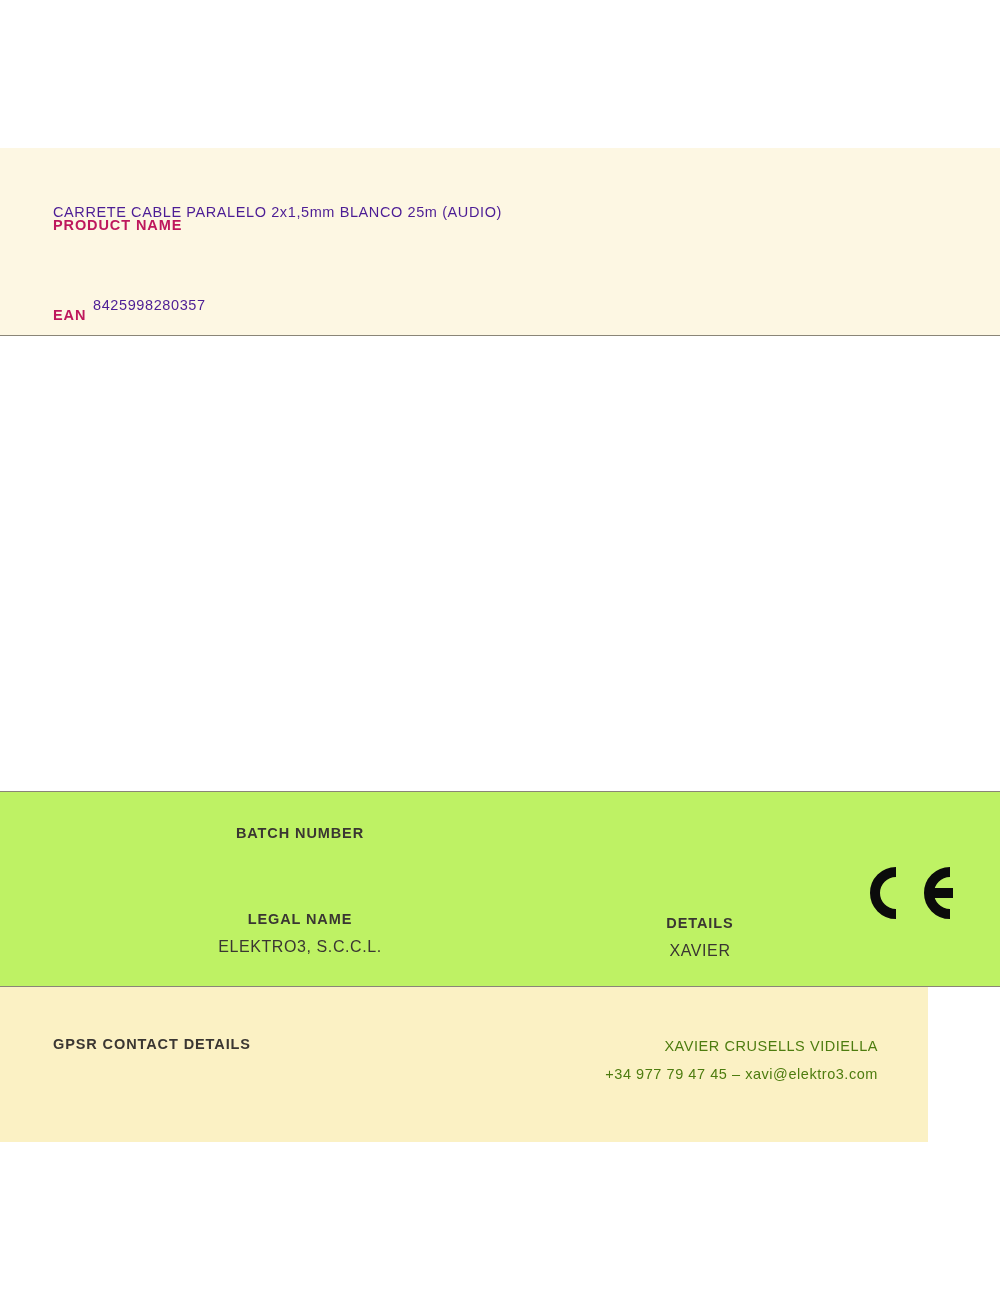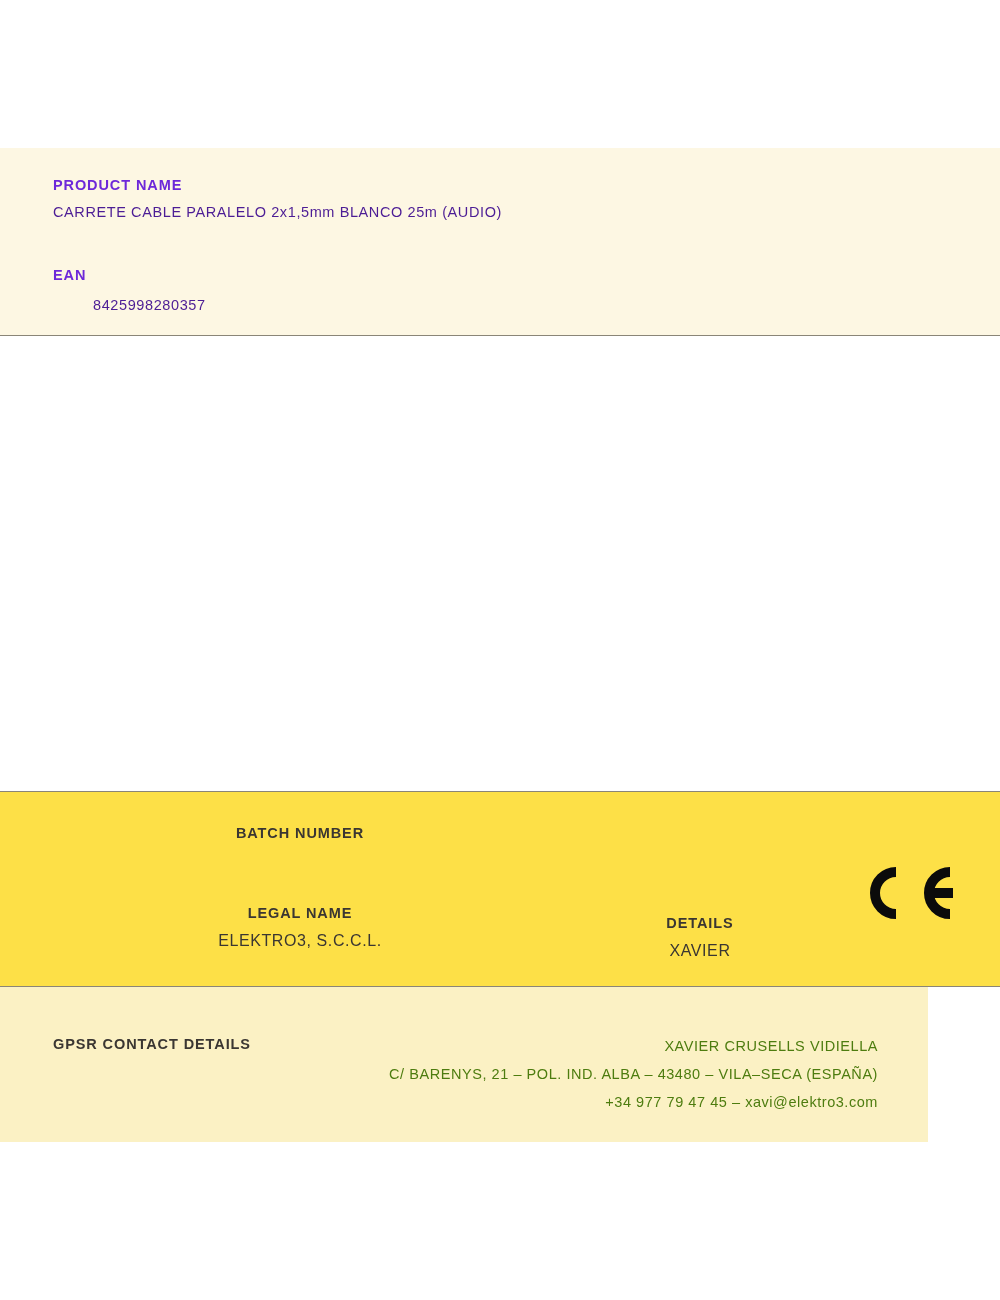--- a/index.html
+++ b/index.html
@@ -40,7 +40,8 @@
     font-size: 14.5px;
     font-weight: bold;
     letter-spacing: 0.9px;
-    color: #6d28d9;
+    color: #be185d;
+    margin-top: 40px;
   }
   .field-value {
     font-size: 14.5px;

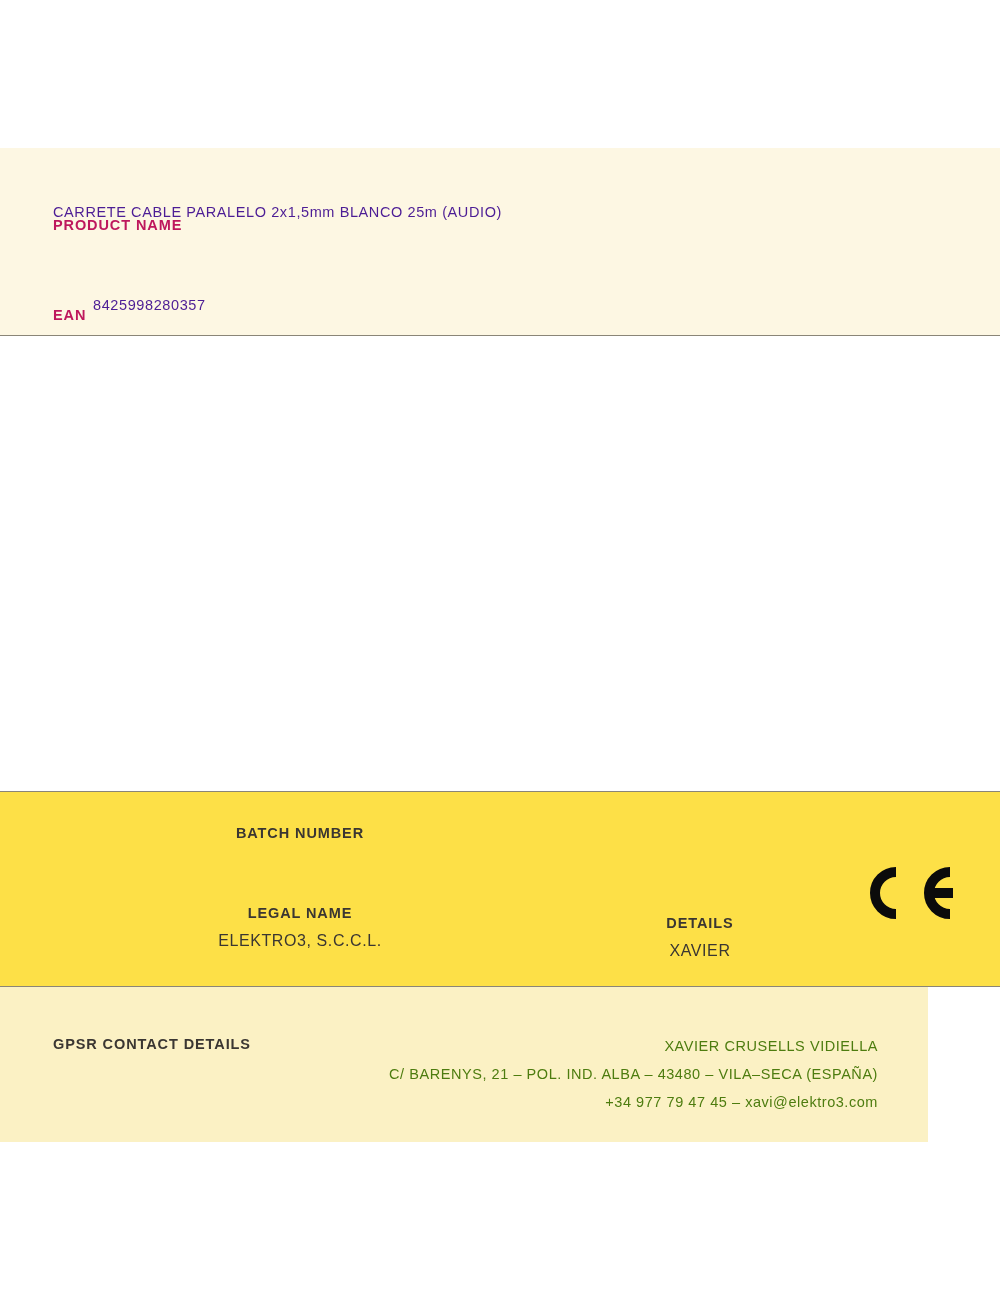--- a/index.html
+++ b/index.html
@@ -90,7 +90,7 @@
     top: 791px;
     width: 1000px;
     height: 196px;
-    background: #fde047;
+    background: #bef264;
     border-top: 1px solid #8a8577;
     border-bottom: 1px solid #8a8577;
     box-sizing: border-box;

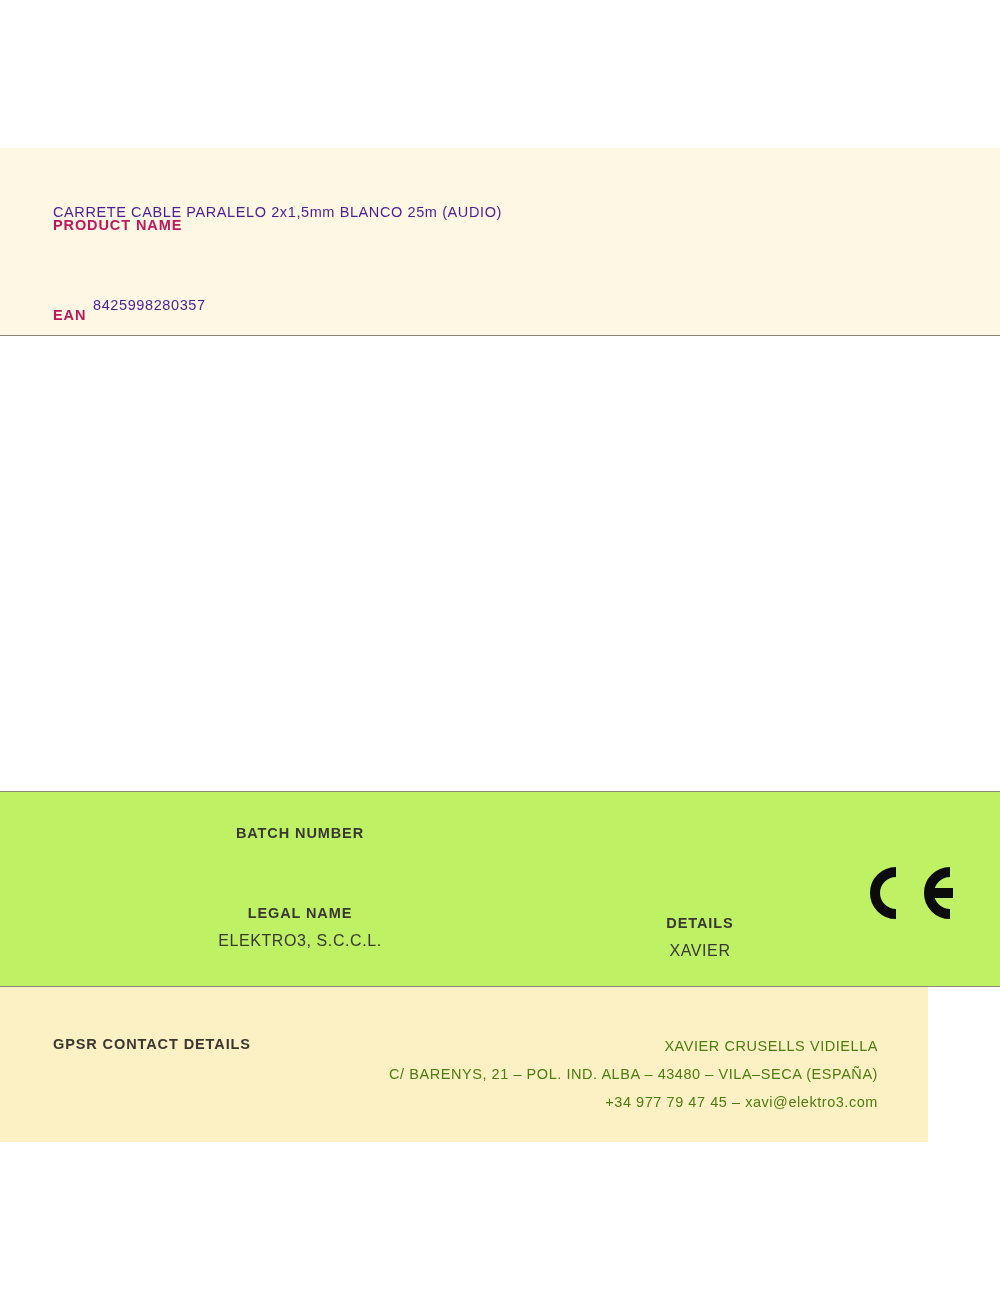--- a/index.html
+++ b/index.html
@@ -112,7 +112,7 @@
   }
   .mid-block .col-legal {
     left: 150px;
-    top: 113px;
+    top: 119px;
     width: 300px;
   }
   .mid-block .col-origin {

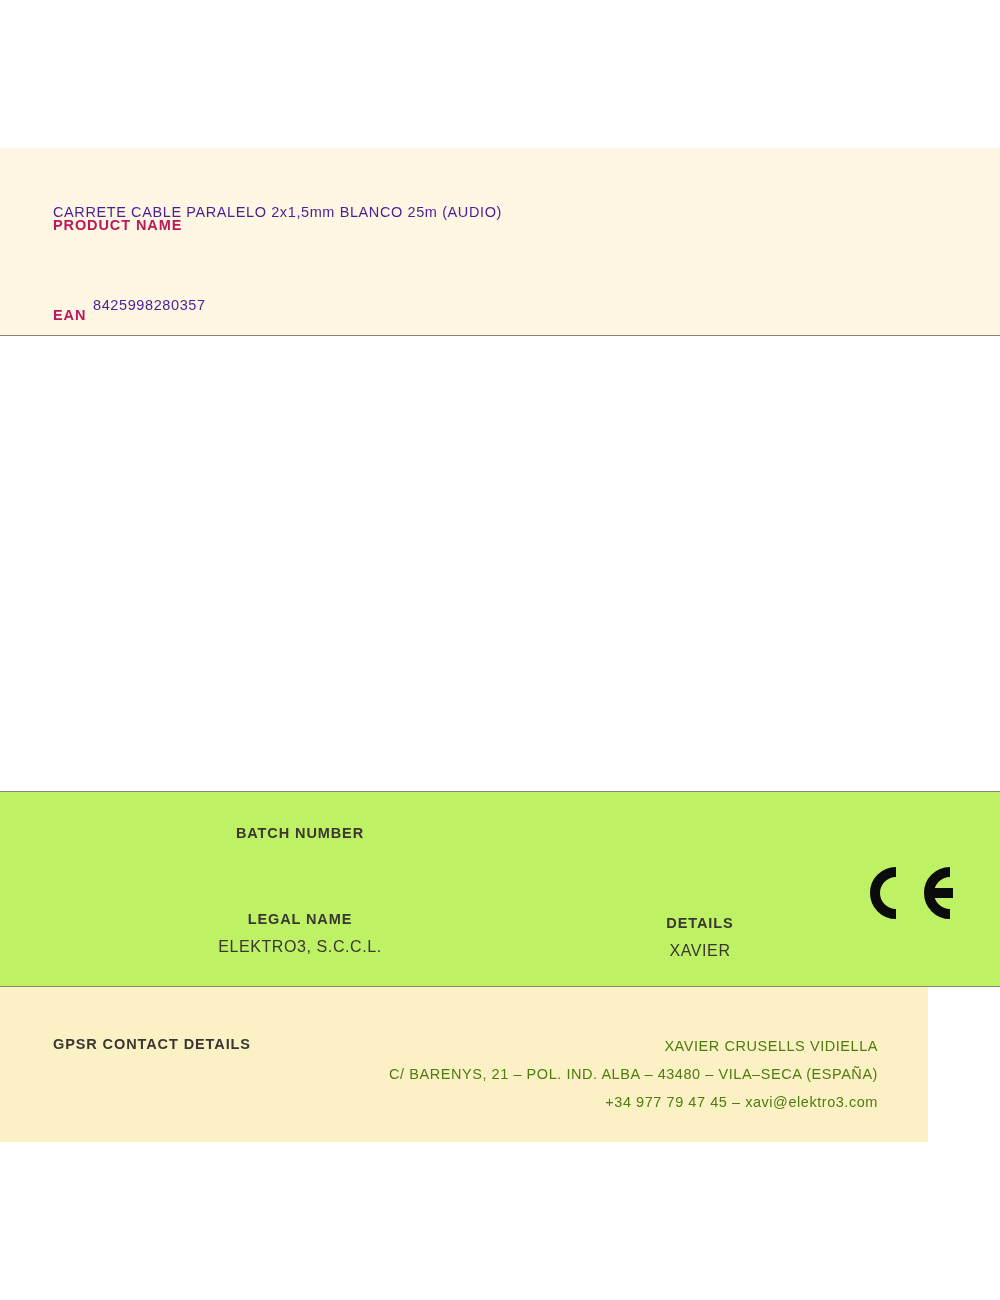--- a/index.html
+++ b/index.html
@@ -229,7 +229,6 @@
     <div class="gpsr-label">GPSR CONTACT DETAILS</div>
     <div class="gpsr-lines">
       <div>XAVIER CRUSELLS VIDIELLA</div>
-      <div>C/ BARENYS, 21 – POL. IND. ALBA – 43480 – VILA–SECA (ESPAÑA)</div>
       <div>+34 977 79 47 45 – xavi@elektro3.com</div>
     </div>
   </div>

